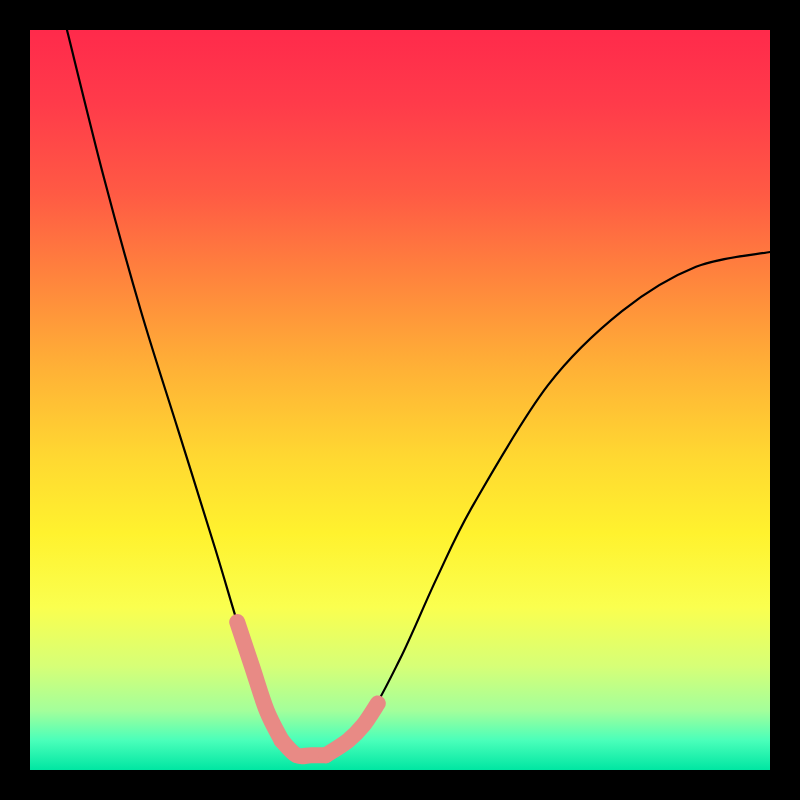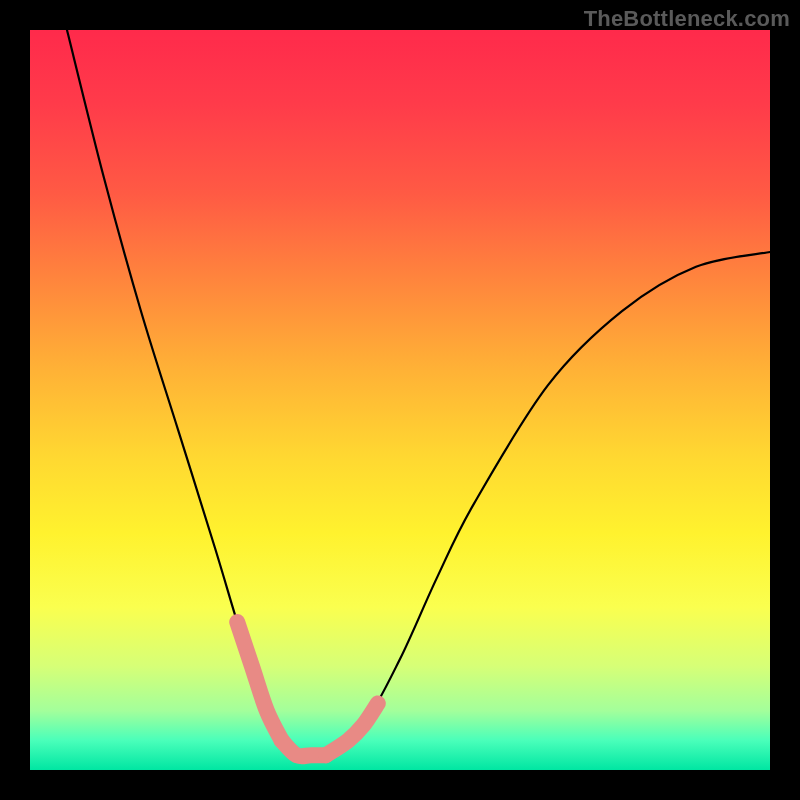--- a/index.html
+++ b/index.html
@@ -54,7 +54,6 @@
 <body>
 
 <div class="frame">
-  <div class="watermark">TheBottleneck.com</div>
   <div class="plot-area">
     <svg class="curve-layer" viewBox="0 0 740 740" preserveAspectRatio="none">
       <path fill="none" stroke="#000000" stroke-width="2.2" stroke-linecap="round" stroke-linejoin="round" d="M 37.00 0.00 C 43.17 24.67, 61.67 101.13, 74.00 148.00 C 86.33 194.87, 98.67 239.27, 111.00 281.20 C 123.33 323.13, 135.67 360.13, 148.00 399.60 C 160.33 439.07, 175.13 485.93, 185.00 518.00 C 194.87 550.07, 201.03 572.27, 207.20 592.00 C 213.37 611.73, 217.07 621.60, 222.00 636.40 C 226.93 651.20, 231.87 668.47, 236.80 680.80 C 241.73 693.13, 246.67 703.00, 251.60 710.40 C 256.53 717.80, 261.47 722.73, 266.40 725.20 C 271.33 727.67, 276.27 725.20, 281.20 725.20 C 286.13 725.20, 287.37 730.13, 296.00 725.20 C 304.63 720.27, 320.67 711.63, 333.00 695.60 C 345.33 679.57, 357.67 653.67, 370.00 629.00 C 382.33 604.33, 394.67 573.50, 407.00 547.60 C 419.33 521.70, 425.50 505.67, 444.00 473.60 C 462.50 441.53, 493.33 387.27, 518.00 355.20 C 542.67 323.13, 567.33 300.93, 592.00 281.20 C 616.67 261.47, 641.33 246.67, 666.00 236.80 C 690.67 226.93, 727.67 224.47, 740.00 222.00"></path>

